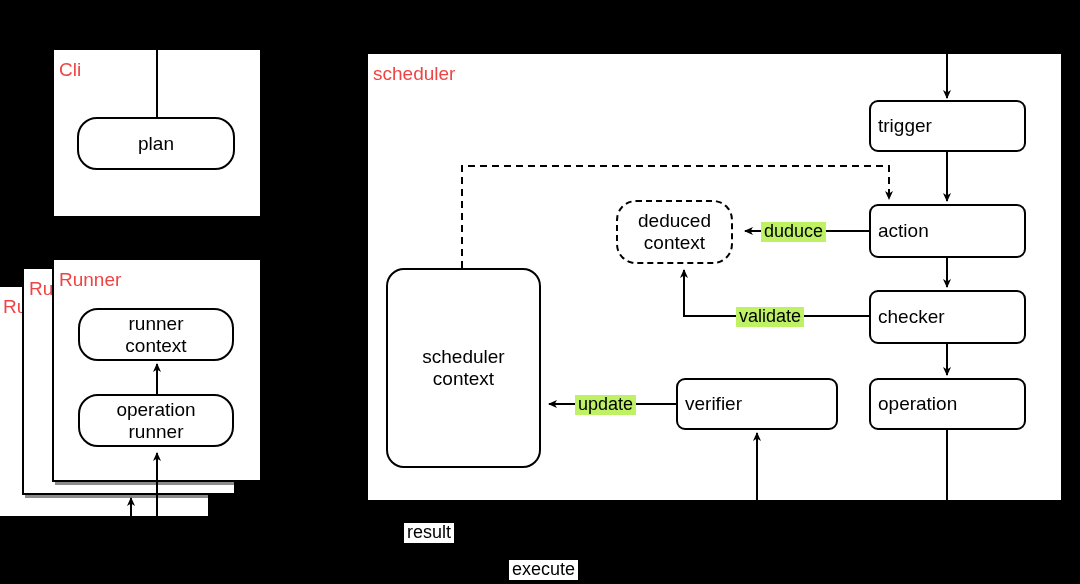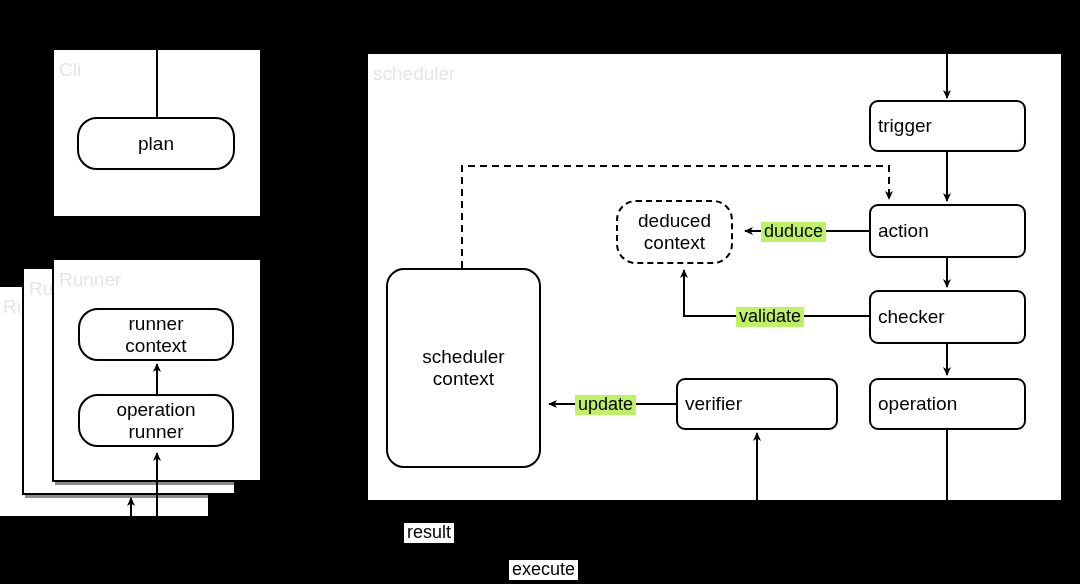--- a/index.html
+++ b/index.html
@@ -33,7 +33,7 @@
   .container-title {
     position: absolute;
     font-size: 19px;
-    color: #e5e5e5;
+    color: #ef4444;
     line-height: 1;
     white-space: nowrap;
   }

